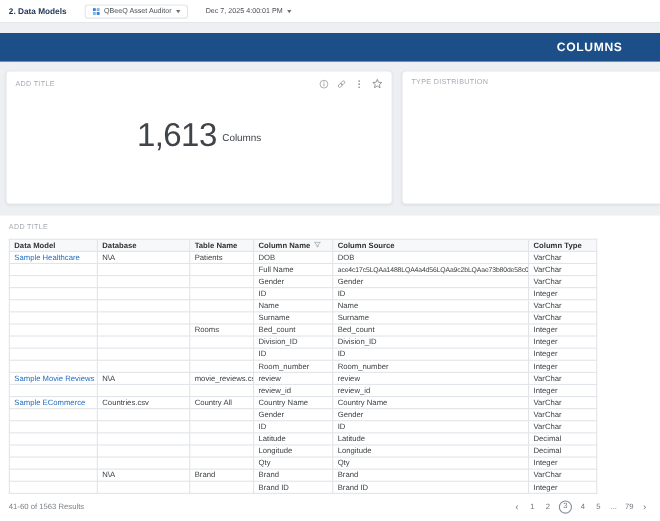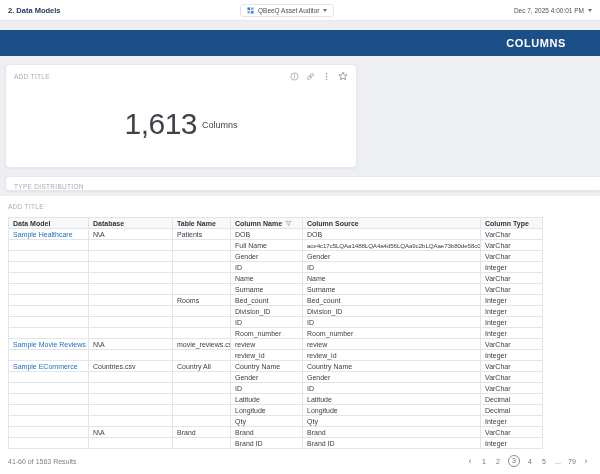--- a/index.html
+++ b/index.html
@@ -7,7 +7,7 @@
   body { font-family:"Liberation Sans", sans-serif; background:#edeff3; color:#3c4043; }
 
   
-  .topbar { height:21px; background:#fff; border-bottom:1px solid #e3e6ea; display:flex; align-items:center; padding:0 8px; gap:16px;justify-content:space-between; }
+  .topbar { height:21px; background:#fff; border-bottom:1px solid #e3e6ea; display:flex; align-items:center; padding:0 8px; gap:16px; }
   .topbar-title { font-size:7.5px; font-weight:bold; color:#1d3557; cursor:pointer; }
   .asset-selector { display:flex; align-items:center; gap:4px; font-size:6.5px; color:#4a4f57; border:1px solid #e1e5ea; border-radius:3px; padding:2px 6px; cursor:pointer; background:#fff; }
   .time-selector { display:flex; align-items:center; gap:4px; font-size:6.5px; color:#4a4f57; cursor:pointer; }

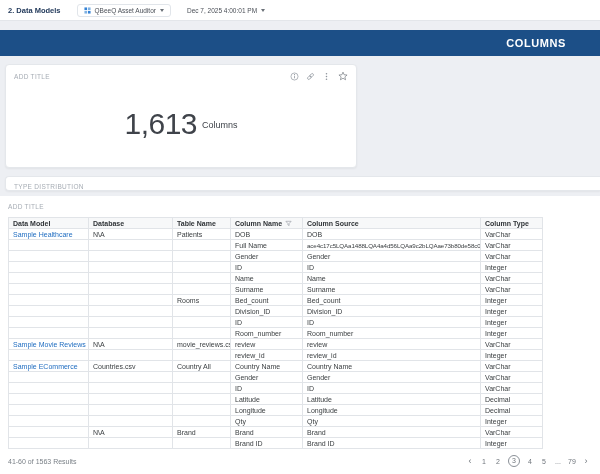--- a/index.html
+++ b/index.html
@@ -18,7 +18,7 @@
   .banner-title { color:#fff; font-weight:bold; font-size:11px; letter-spacing:0.6px; }
 
   
-  .cards { display:flex; gap:8px; padding:8px 0 0 5px; height:130px;flex-direction:column; }
+  .cards { display:flex; gap:8px; padding:8px 0 0 5px; height:130px; }
   .card { background:#fff; border:1px solid #e4e7eb; border-radius:4px; box-shadow:0 1px 2px rgba(0,0,0,0.05); height:122px; position:relative; }
   .counter-card { width:352px; }
   .dist-card { flex:1; border-top-right-radius:0; border-bottom-right-radius:0; border-right:none; }

